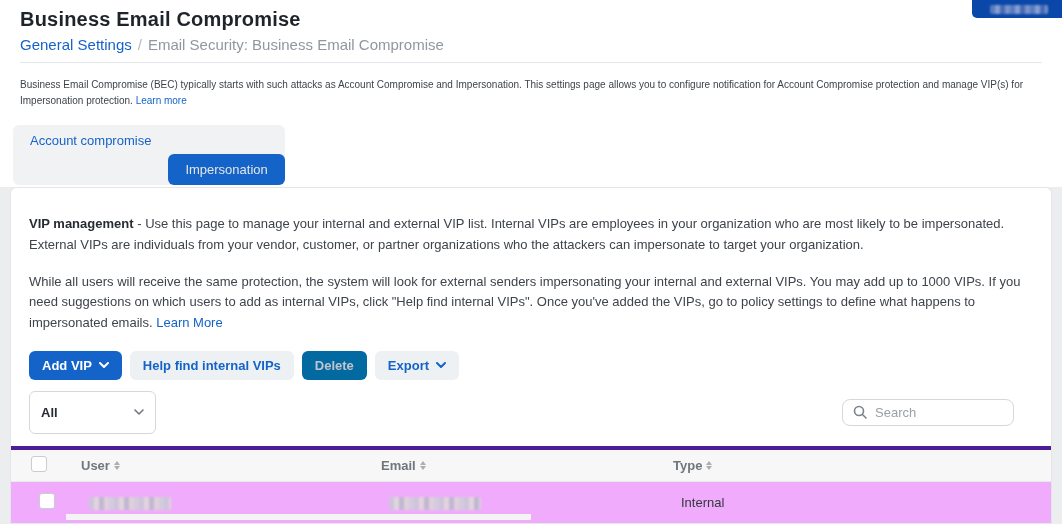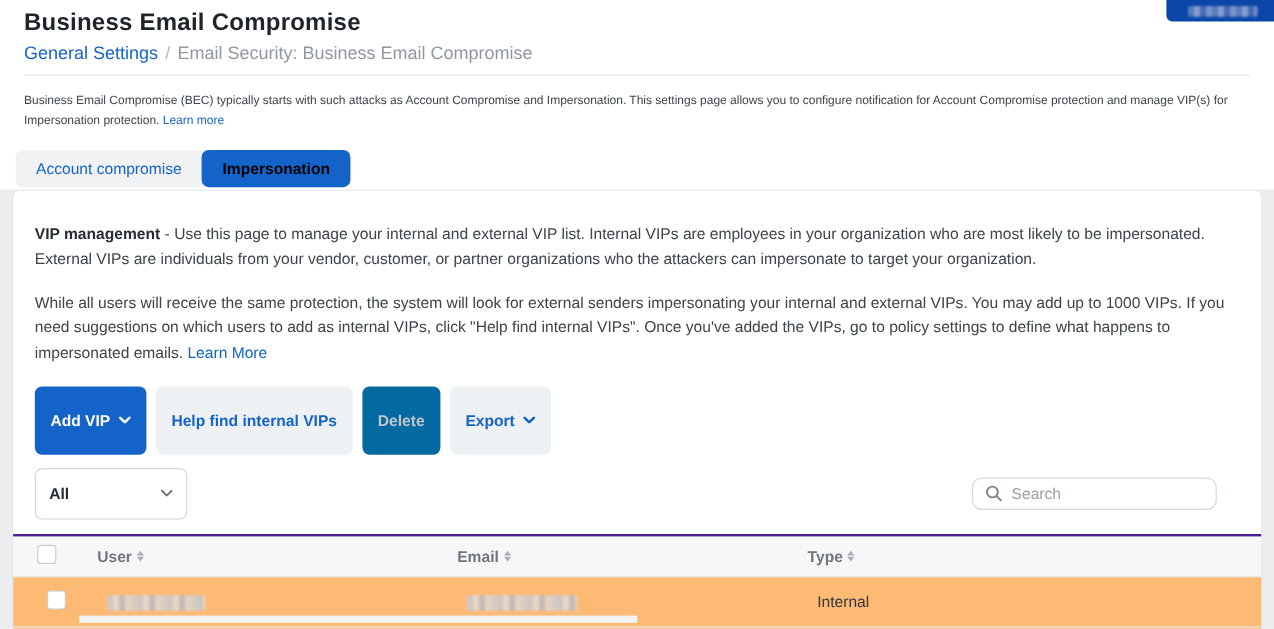--- a/index.html
+++ b/index.html
@@ -49,7 +49,7 @@
     font-size:13px; padding:8px 17px; color:#1563c8; cursor:pointer;
     border-radius:6px; white-space:nowrap;
   }
-  .tab.active { background:#1463c8; color:#000000; font-weight:bold; }
+  .tab.active { background:#1463c8; color:#e5e5e5; font-weight:normal;margin-top:29px; }
 
   
   .lower { margin-top:2px; background:#ecedef; padding:0 10px; height:376px; }

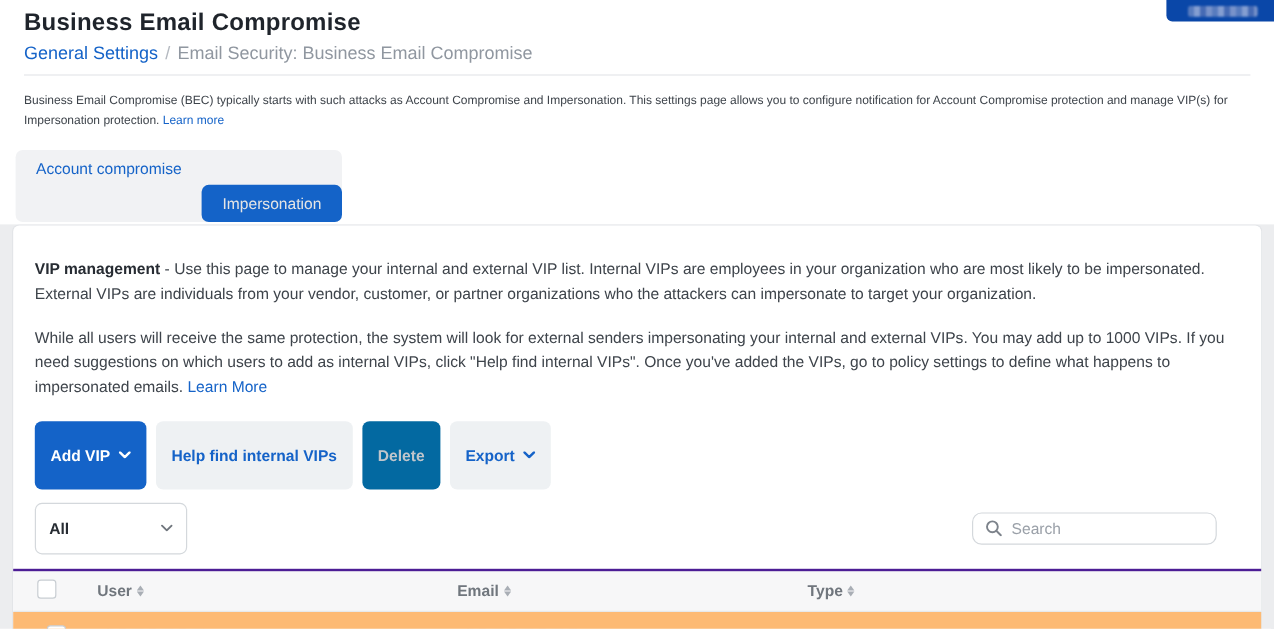--- a/index.html
+++ b/index.html
@@ -67,7 +67,7 @@
   .btn {
     font-family:"Liberation Sans", sans-serif;
     font-size:13px; font-weight:bold; border:none; border-radius:6px;
-    padding:21px 13px; display:inline-flex; align-items:center; gap:7px; cursor:pointer;
+    padding:7px 13px; display:inline-flex; align-items:center; gap:7px; cursor:pointer;
   }
   .btn-primary { background:#1463c8; color:#ffffff; }
   .btn-light { background:#eef1f3; color:#1563c8; }

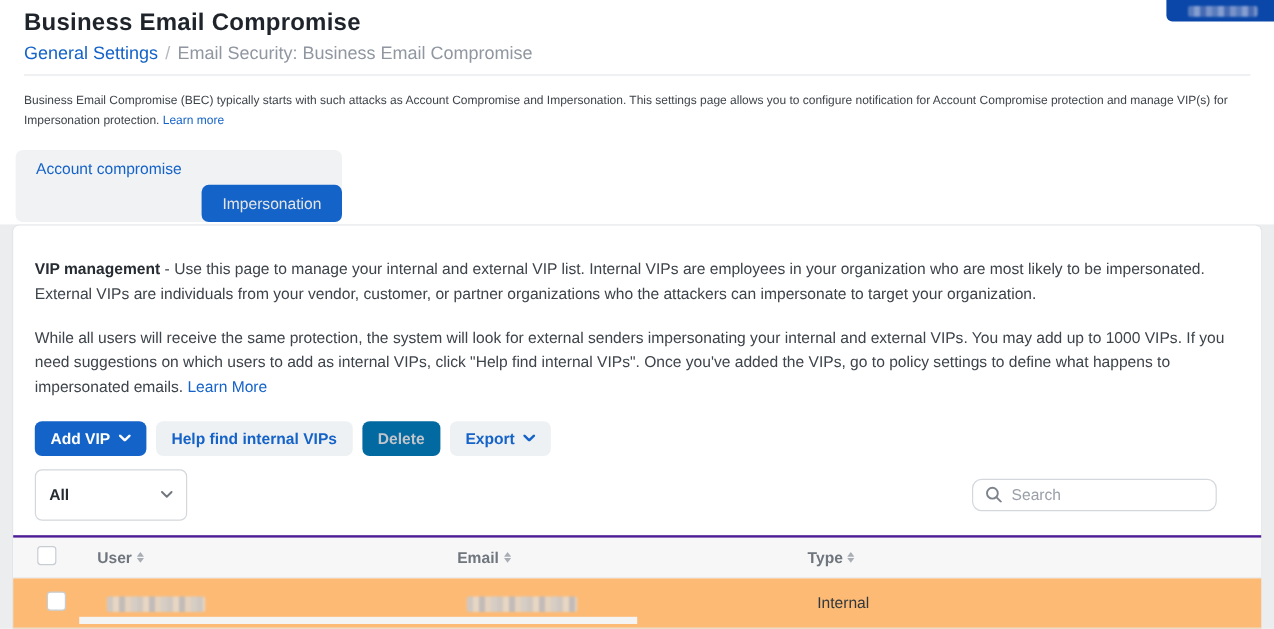--- a/index.html
+++ b/index.html
@@ -82,7 +82,7 @@
     padding:0 11px; font-size:13px; font-weight:bold; color:#272c33; cursor:pointer; background:#fff;
   }
   .search-box {
-    width:204px; height:27px; border:1px solid #d4d8dc; border-radius:8px;
+    width:172px; height:27px; border:1px solid #d4d8dc; border-radius:8px;
     display:flex; align-items:center; gap:8px; padding:0 10px; background:#fff; margin-right:19px;
   }
   .search-box input {

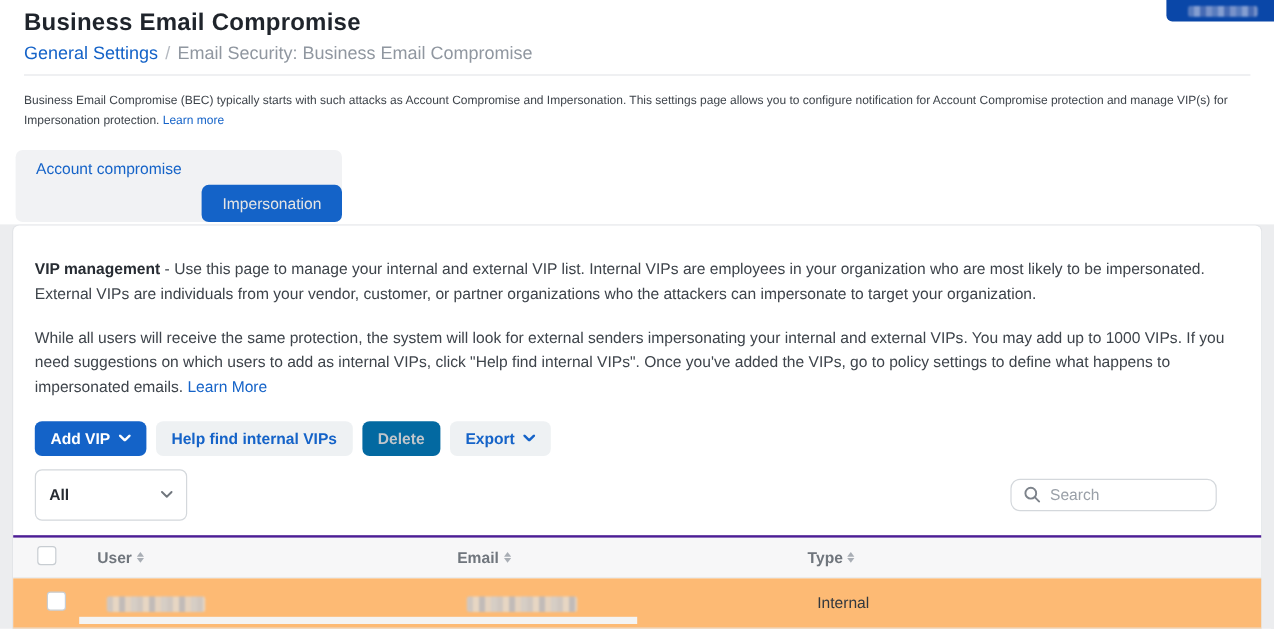--- a/index.html
+++ b/index.html
@@ -98,7 +98,7 @@
     align-items:center; padding-left:20px;
   }
   .t-head {
-    background:#f7f7f8; height:36px; border-top:2px solid #4c1d95; border-bottom:1px solid #e7e9eb;
+    background:#f7f7f8; height:36px; border-top:4px solid #4c1d95; border-bottom:1px solid #e7e9eb;
     font-size:13px; font-weight:bold; color:#70767d;
   }
   .t-body-row { height:42px; border-bottom:1px solid #e7e9eb; font-size:13px; color:#33383e; background:#fdba74;padding-left:28px; }

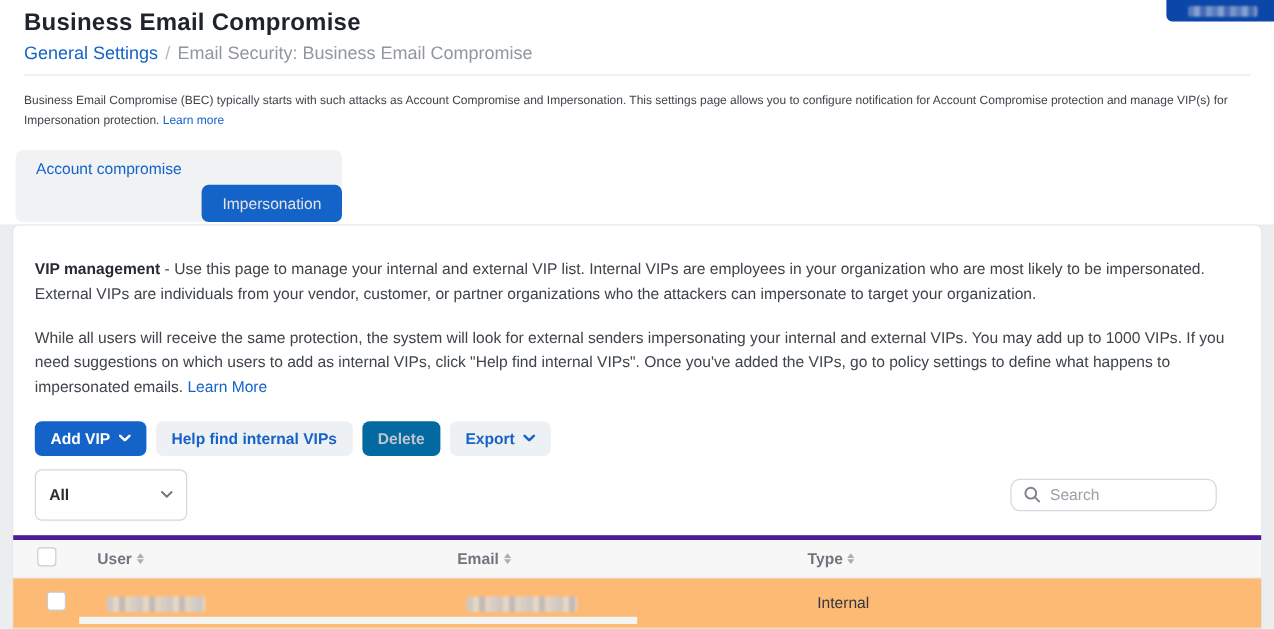--- a/index.html
+++ b/index.html
@@ -101,7 +101,7 @@
     background:#f7f7f8; height:36px; border-top:4px solid #4c1d95; border-bottom:1px solid #e7e9eb;
     font-size:13px; font-weight:bold; color:#70767d;
   }
-  .t-body-row { height:42px; border-bottom:1px solid #e7e9eb; font-size:13px; color:#33383e; background:#fdba74;padding-left:28px; }
+  .t-body-row { height:42px; border-bottom:1px solid #e7e9eb; font-size:13px; color:#33383e; background:#f0abfc;padding-left:28px; }
   .col-label { display:inline-flex; align-items:center; gap:4px; cursor:pointer; }
   .checkbox {
     width:16px; height:16px; border:1px solid #c8cdd2; border-radius:3px; background:#fff;

